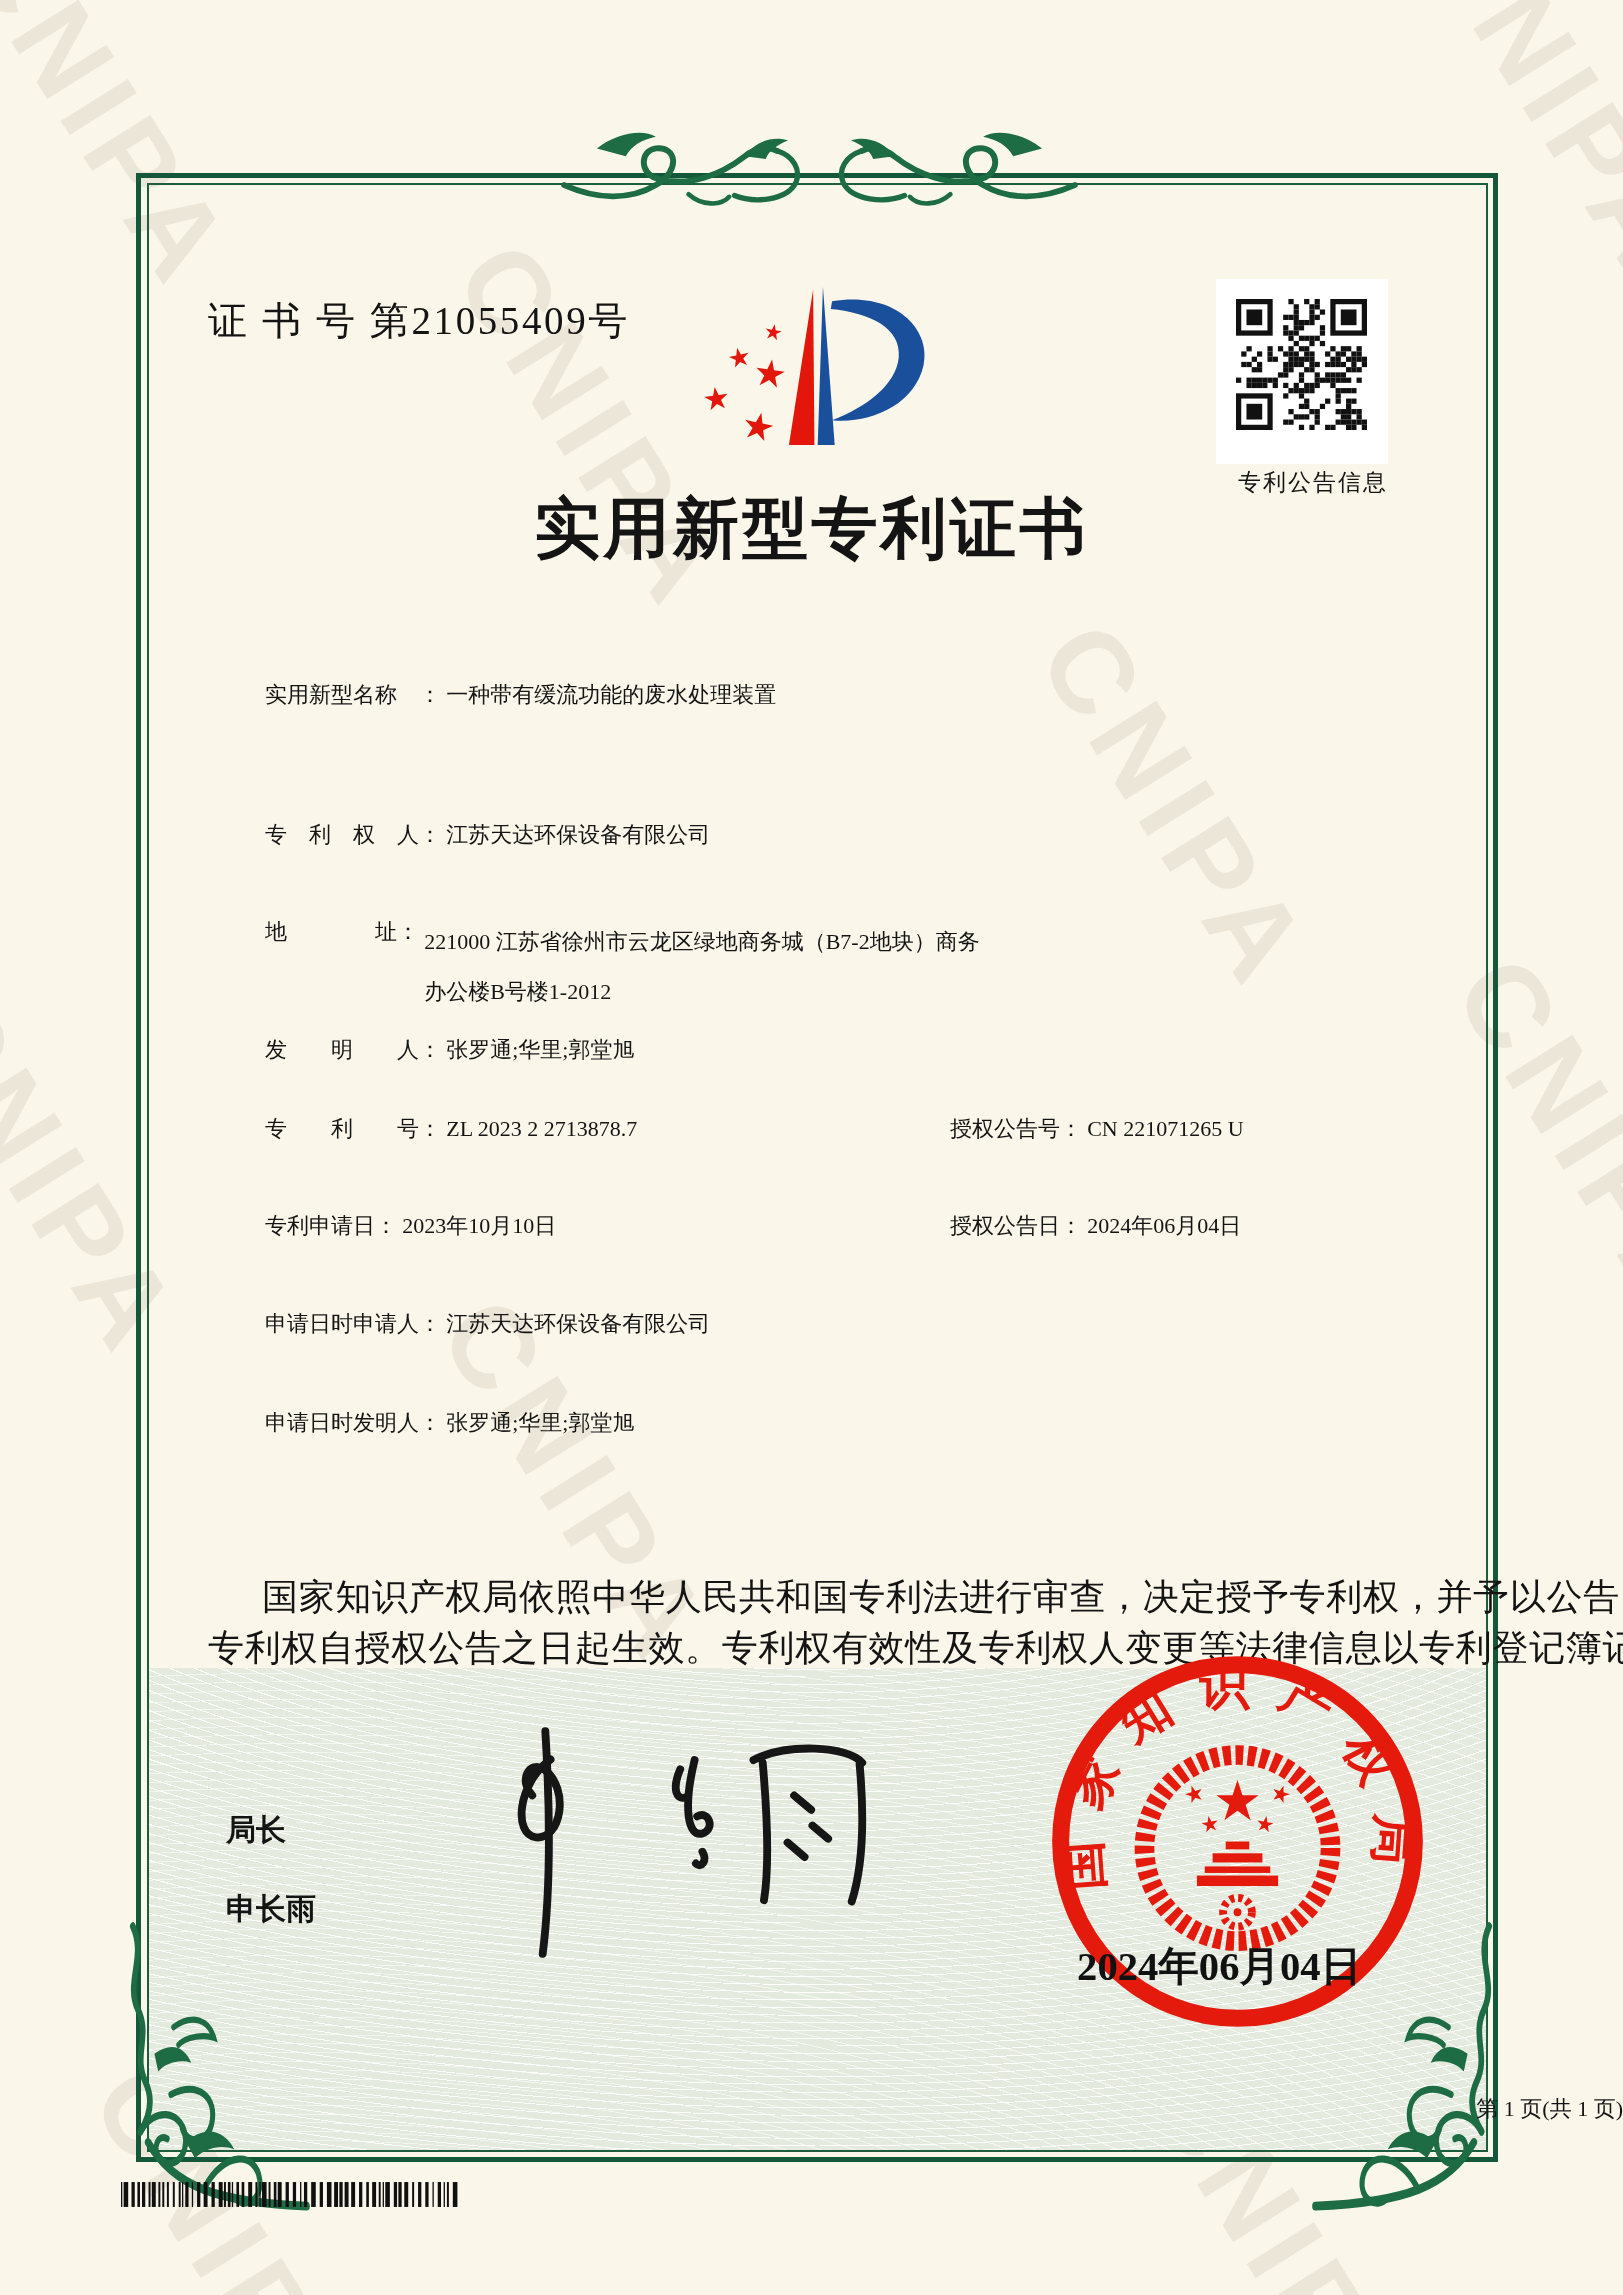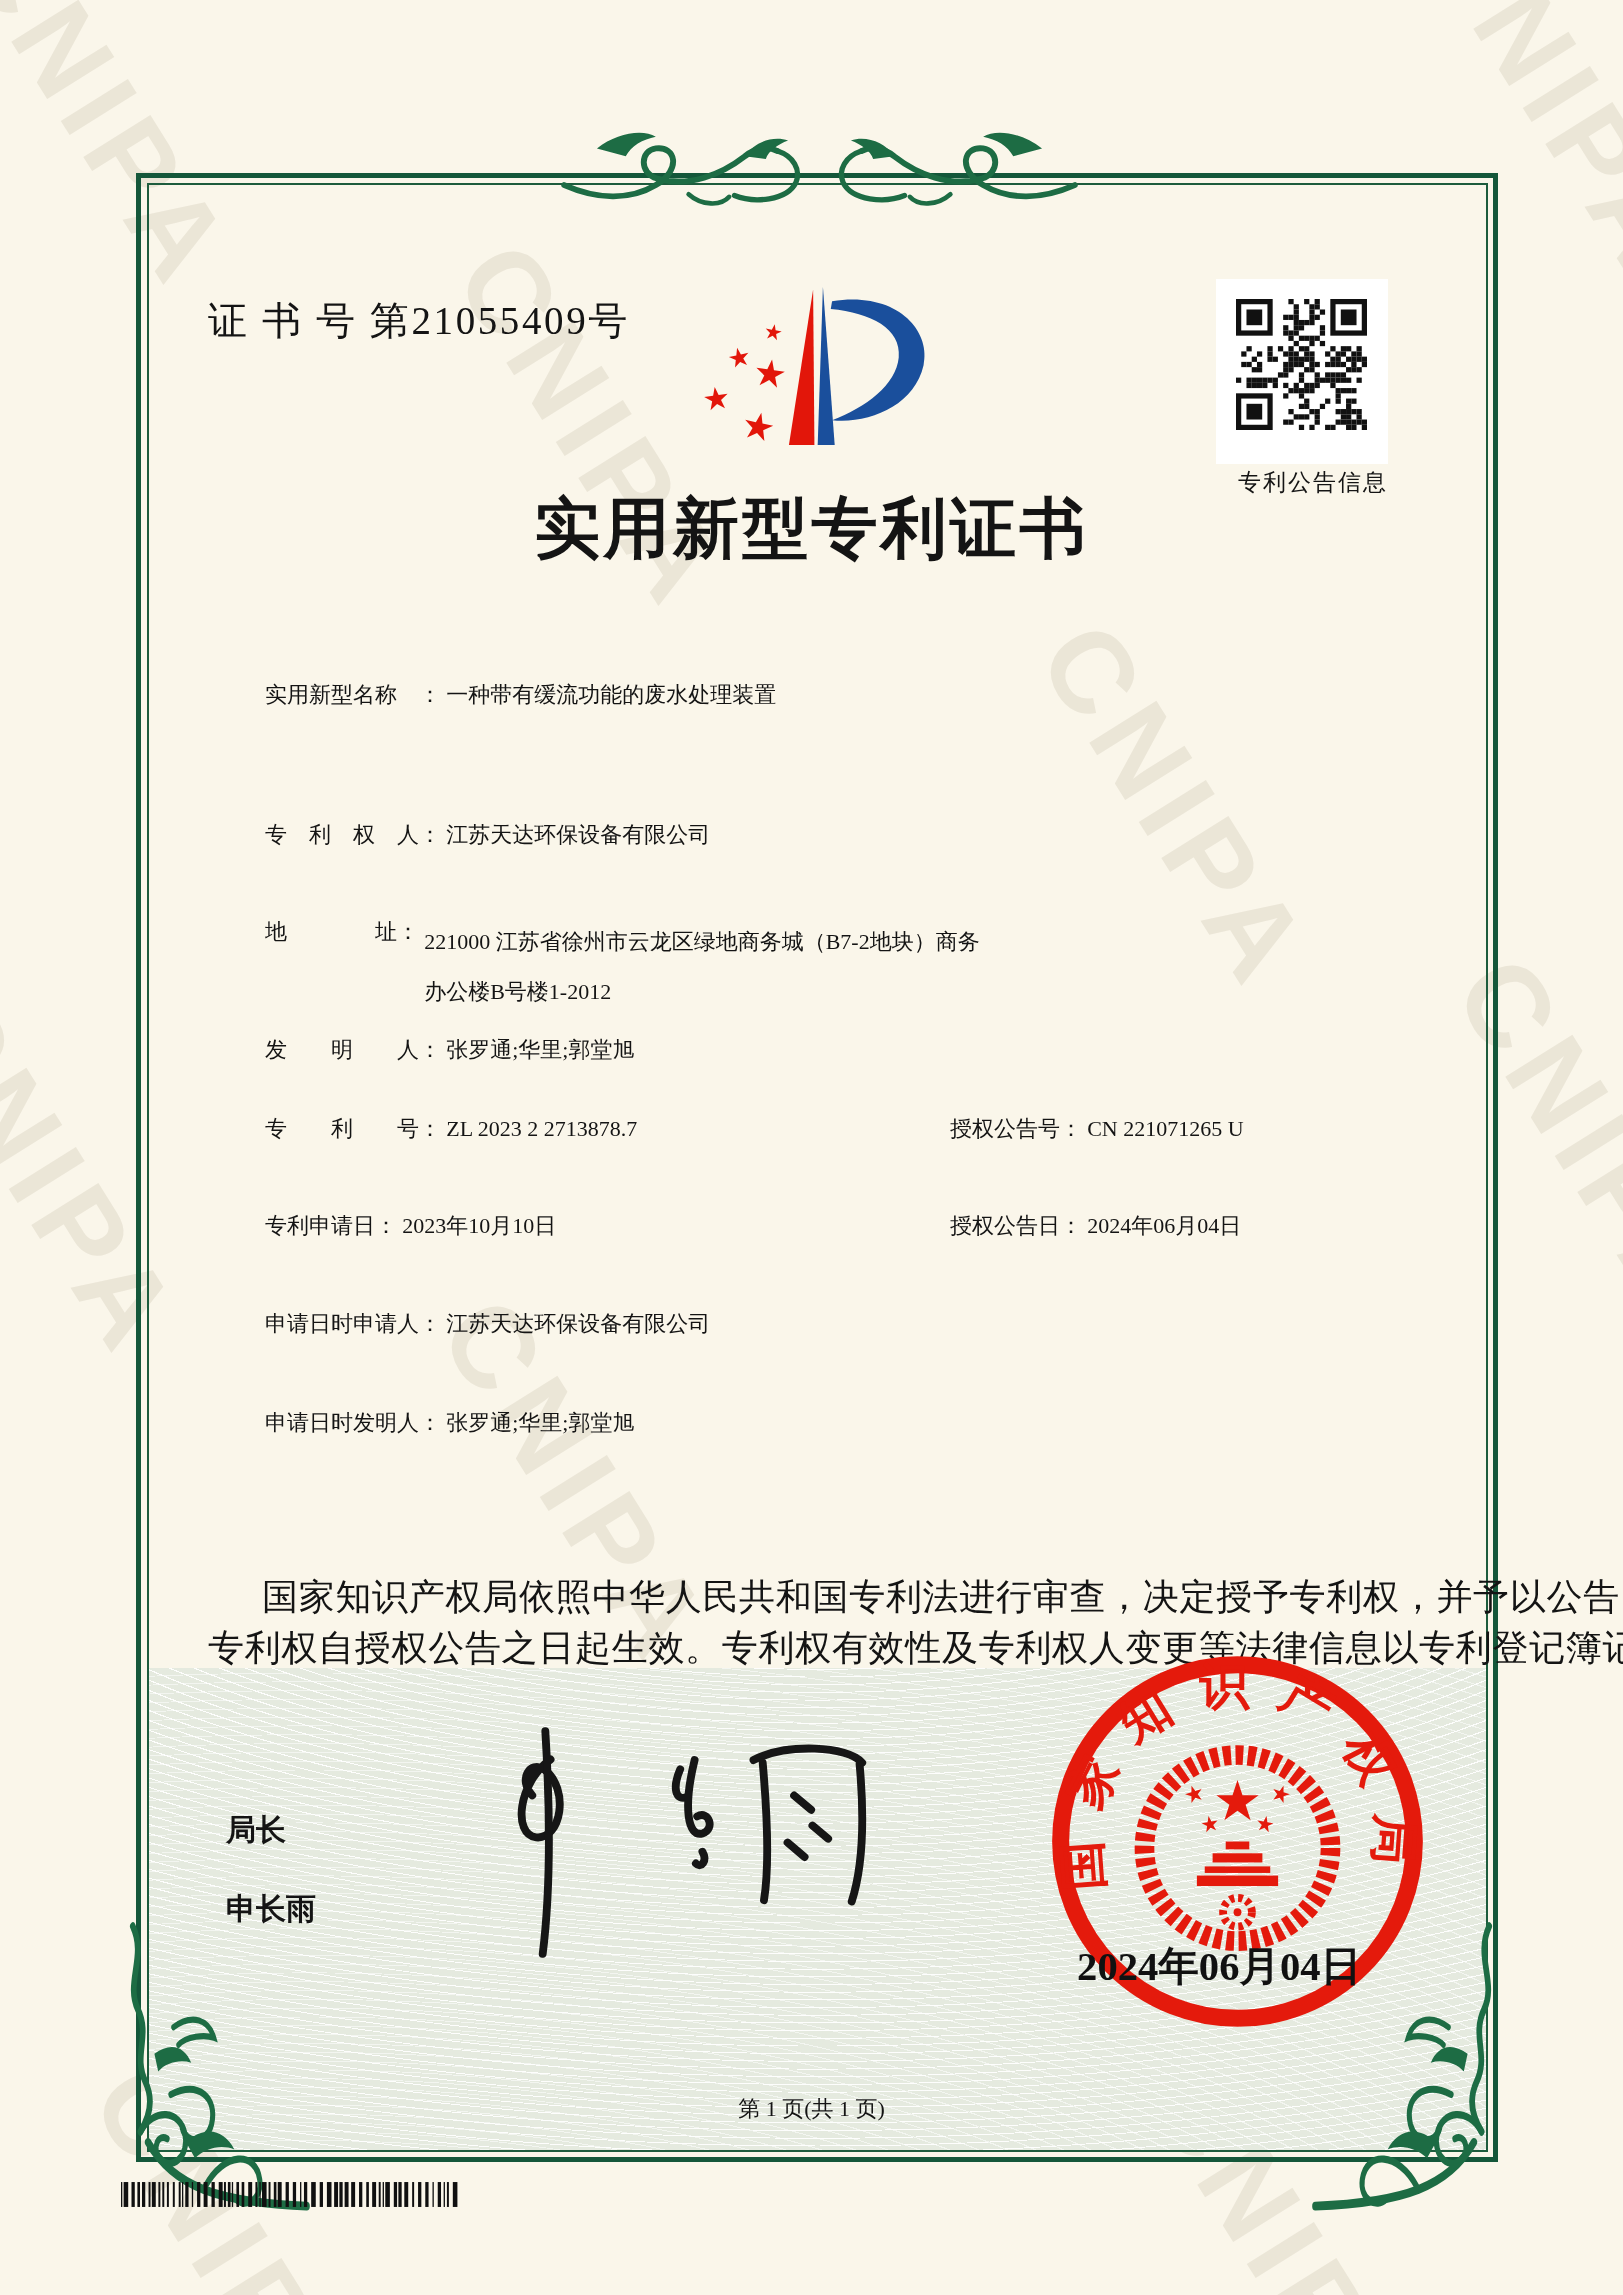--- a/index.html
+++ b/index.html
@@ -58,7 +58,7 @@
   
   .seal-svg{ position:absolute; left:1041px; top:1645px; }
   
-  .page-info{ position:absolute; left:0; top:2094px; width:100%; text-align:center; font-size:22px; }
+  .page-info{ position:absolute; left:0; top:2094px; width:100%; text-align:right; font-size:22px; }
   .barcode-svg{ position:absolute; left:121px; top:2182px; }
 </style>
 </head>

